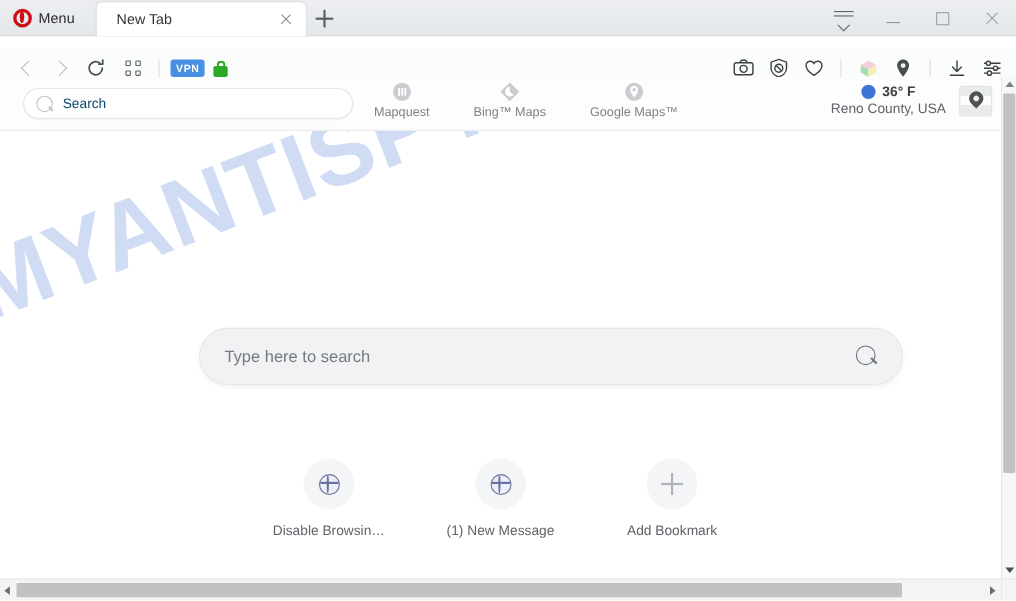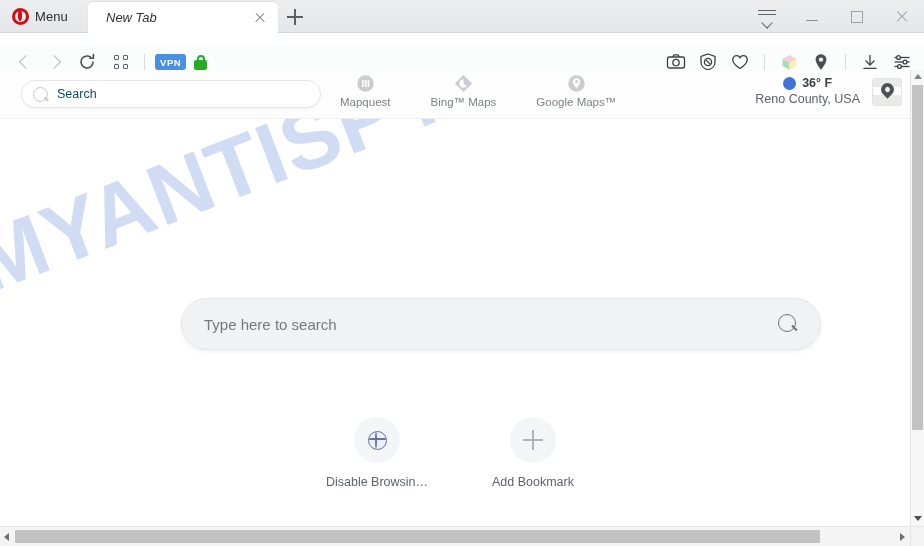--- a/index.html
+++ b/index.html
@@ -68,7 +68,7 @@
     color: #333;
     margin-left: 18px;
     flex: 1;
-    white-space: nowrap; overflow: hidden; text-overflow: ellipsis; font-style: italic;
+    white-space: nowrap; overflow: hidden; text-overflow: ellipsis;
   }
   .tab-close {
     width: 20px; height: 20px;

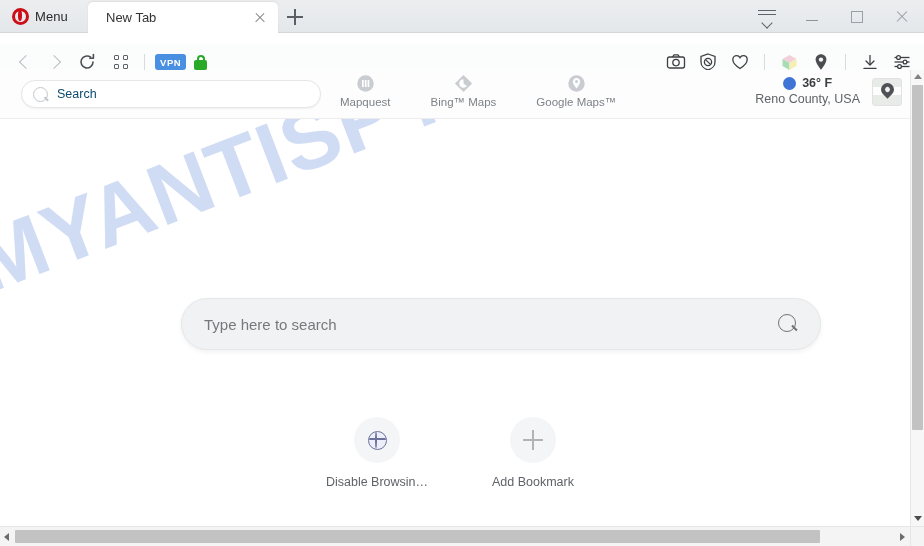--- a/index.html
+++ b/index.html
@@ -684,6 +684,12 @@
       </div>
       <div class="shortcut">
         <div class="circle">
+          <div class="globe-ico"></div>
+        </div>
+        <div class="lbl">(1) New Message</div>
+      </div>
+      <div class="shortcut">
+        <div class="circle">
           <div class="plus-ico"></div>
         </div>
         <div class="lbl">Add Bookmark</div>

